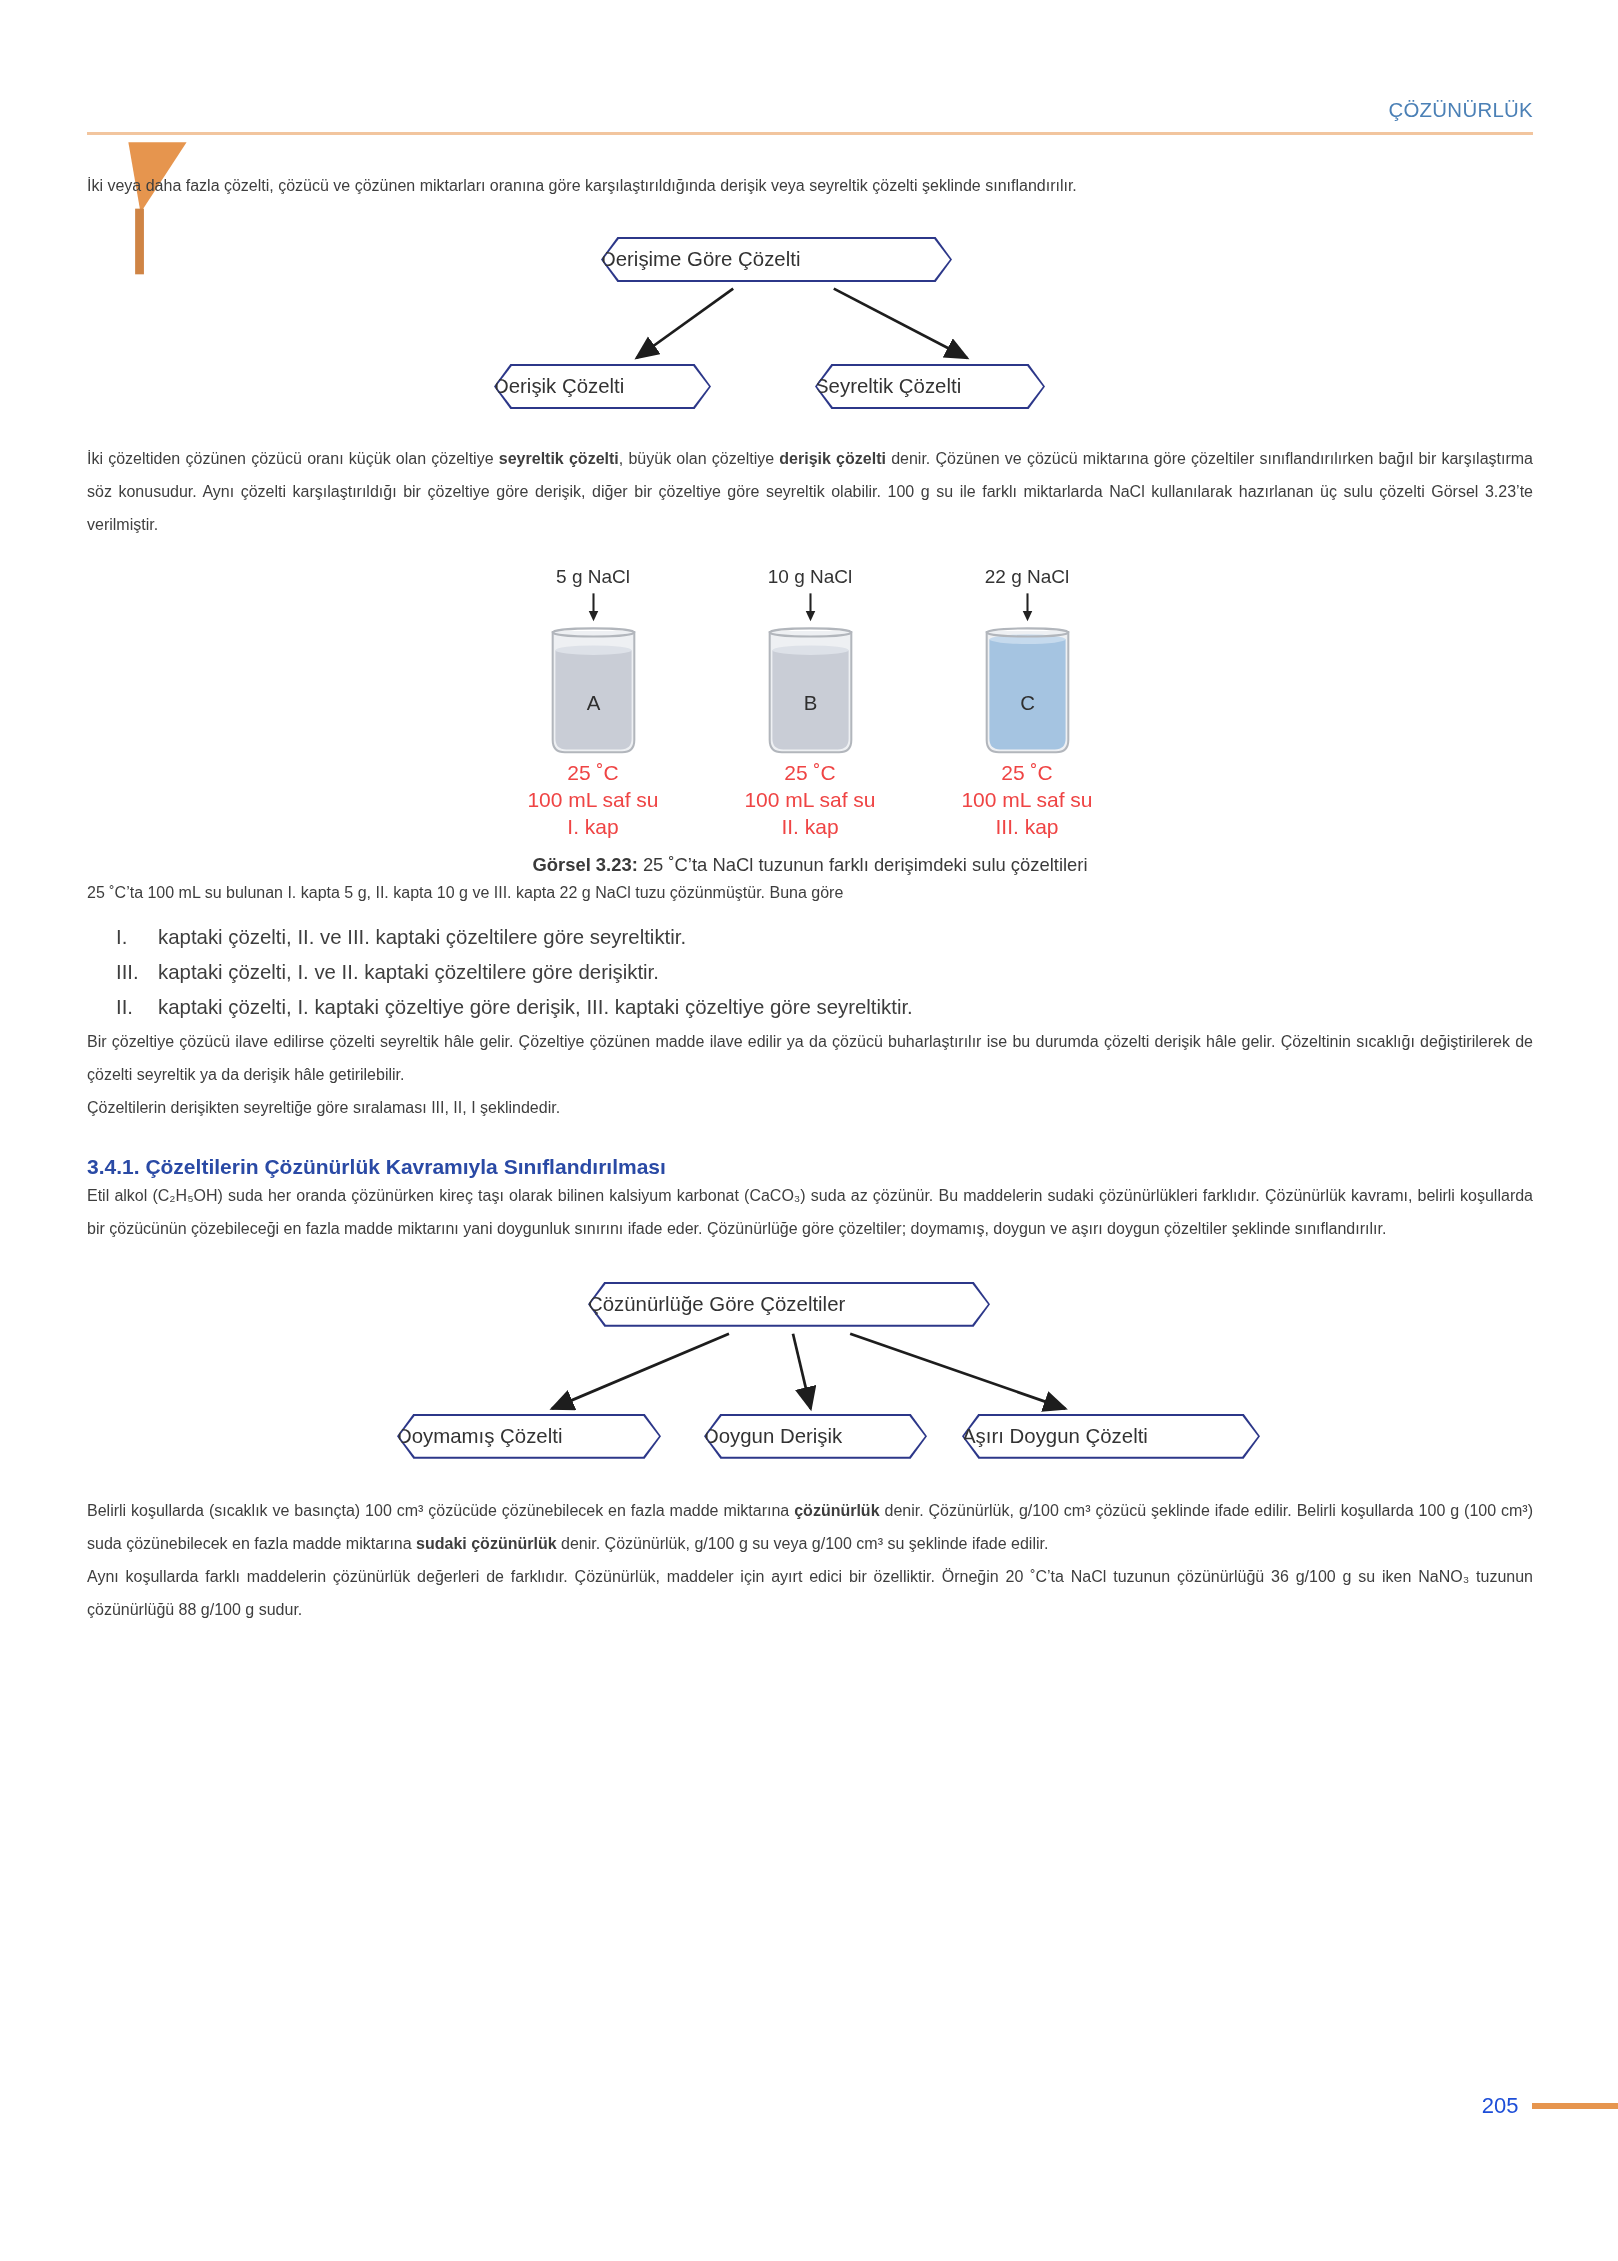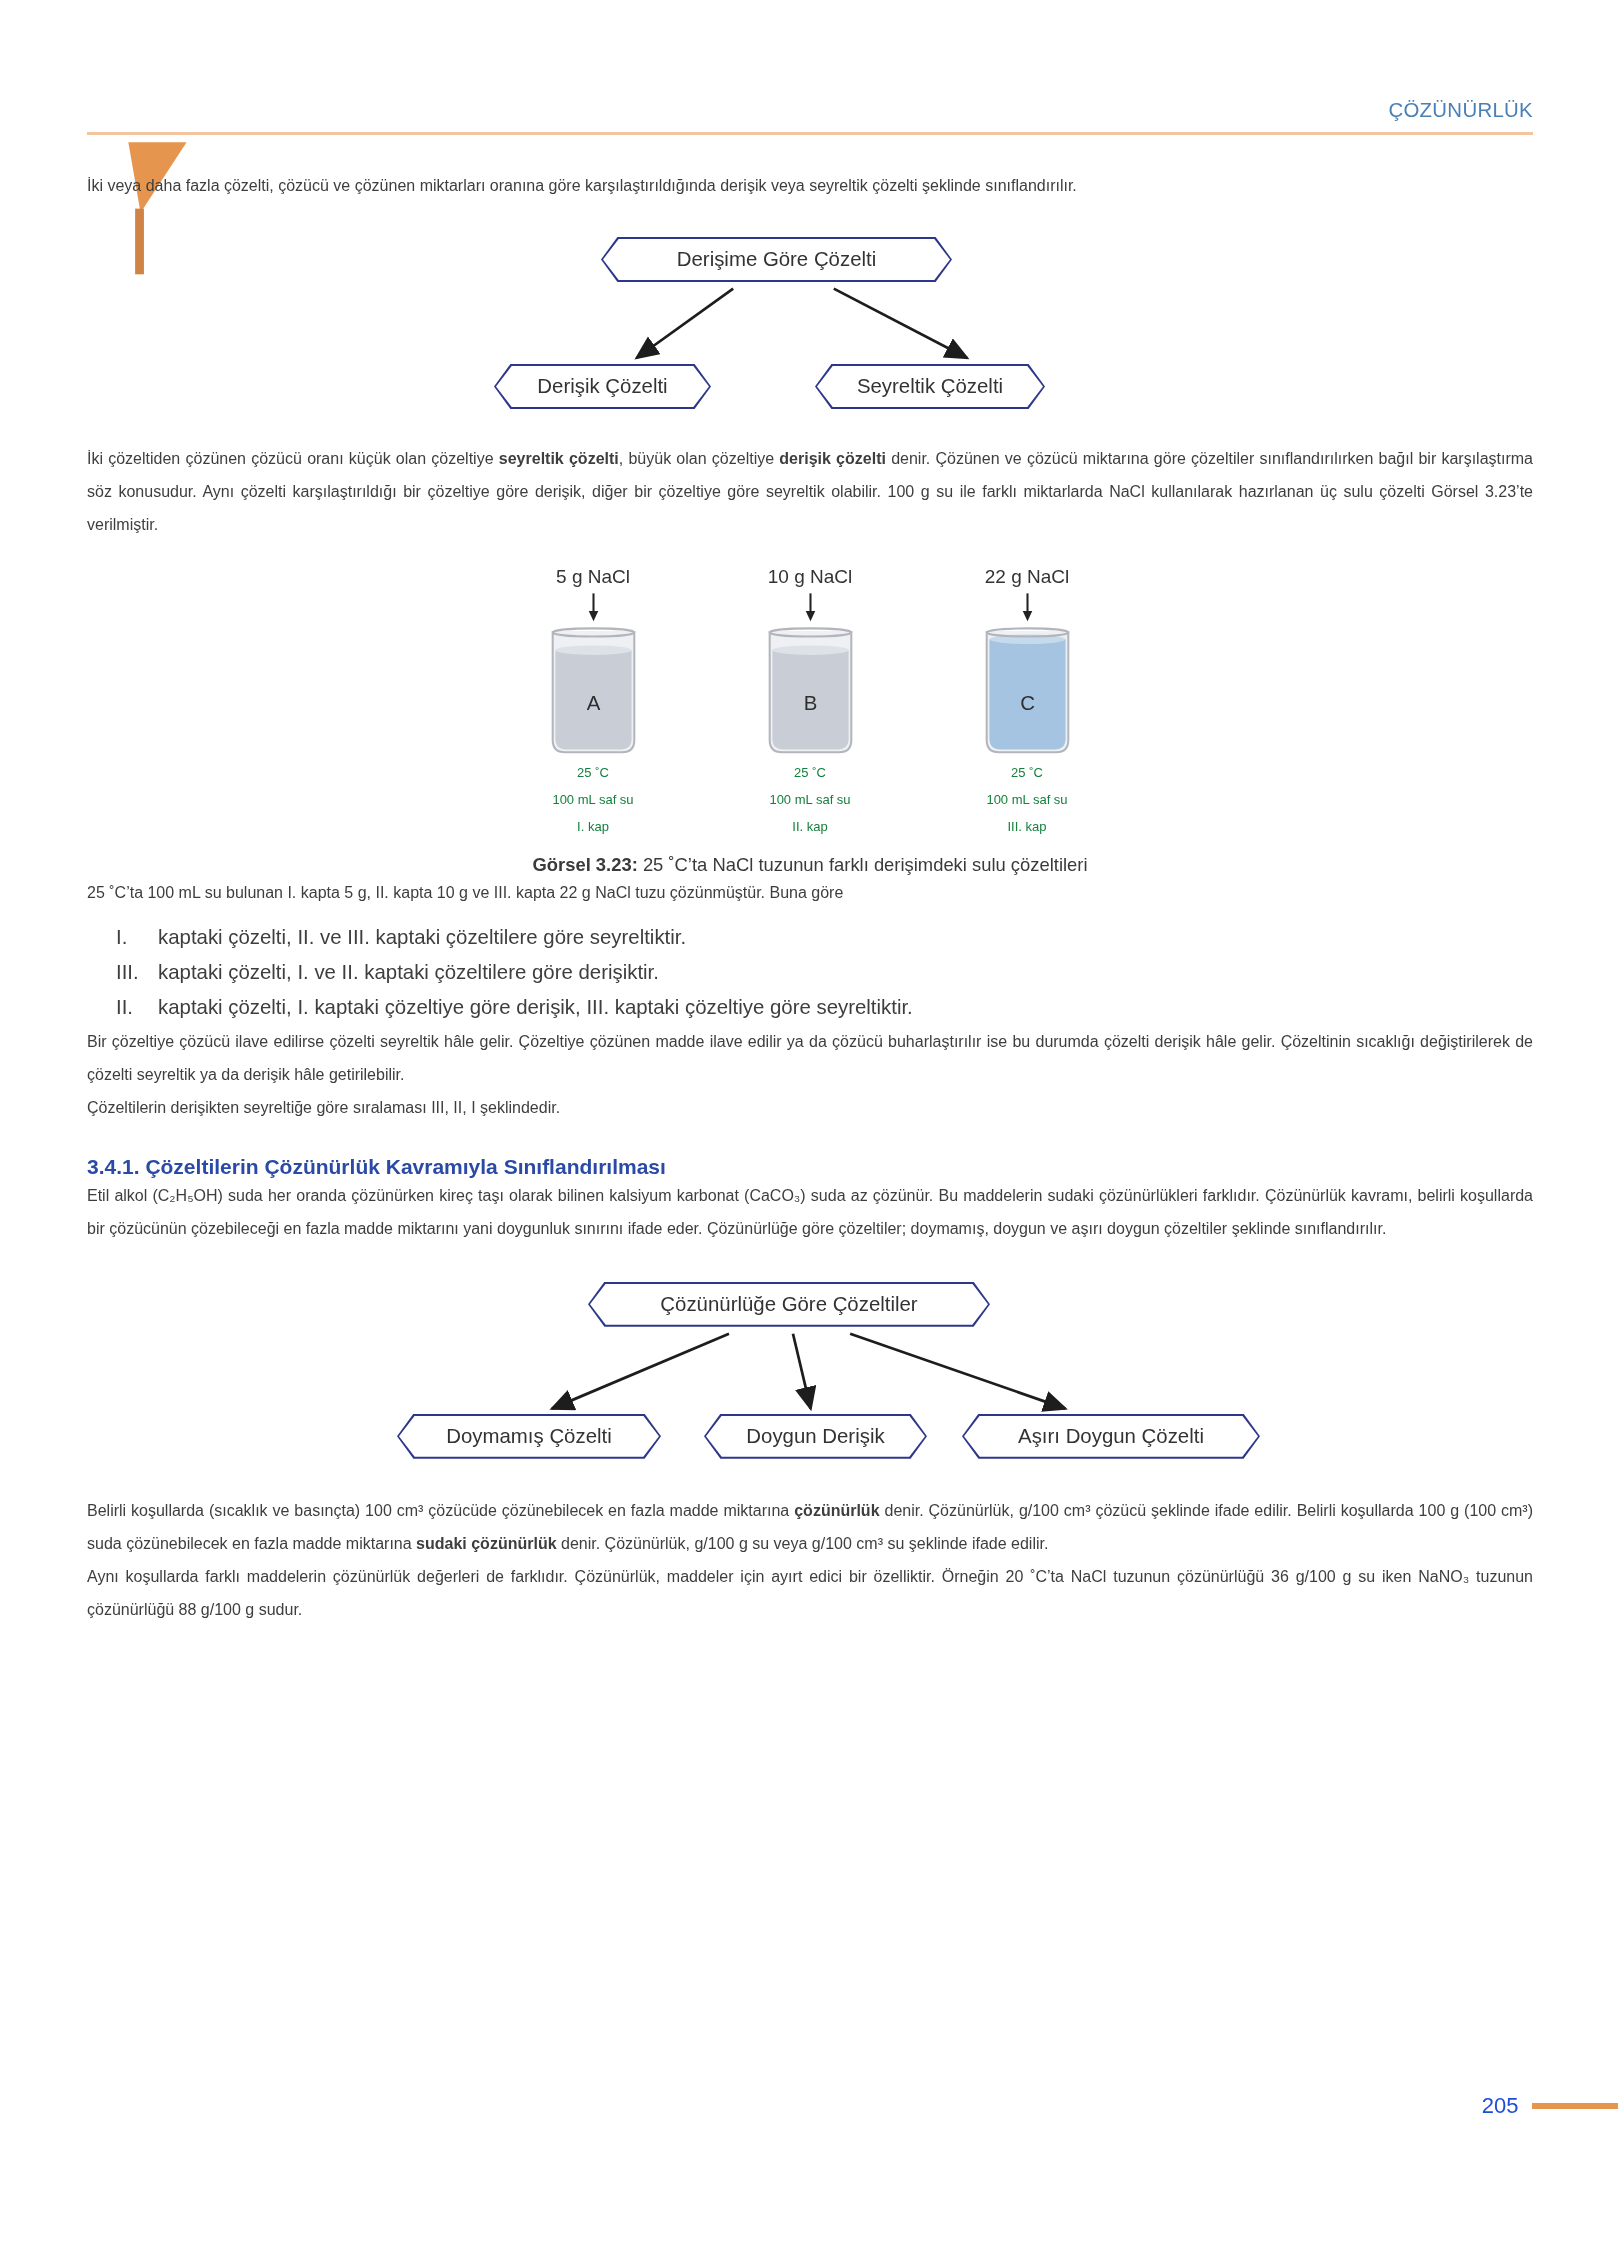--- a/index.html
+++ b/index.html
@@ -27,7 +27,7 @@
   .hex{
     position:absolute;height:45px;background:#2c3789;
     clip-path:polygon(16.4px 0,calc(100% - 16.4px) 0,100% 50%,calc(100% - 16.4px) 100%,16.4px 100%,0 50%);
-    display:flex;align-items:center;justify-content:center;
+    display:flex;align-items:center;justify-content:flex-start;
   }
   .hex::before{
     content:"";position:absolute;inset:2px;background:#ffffff;

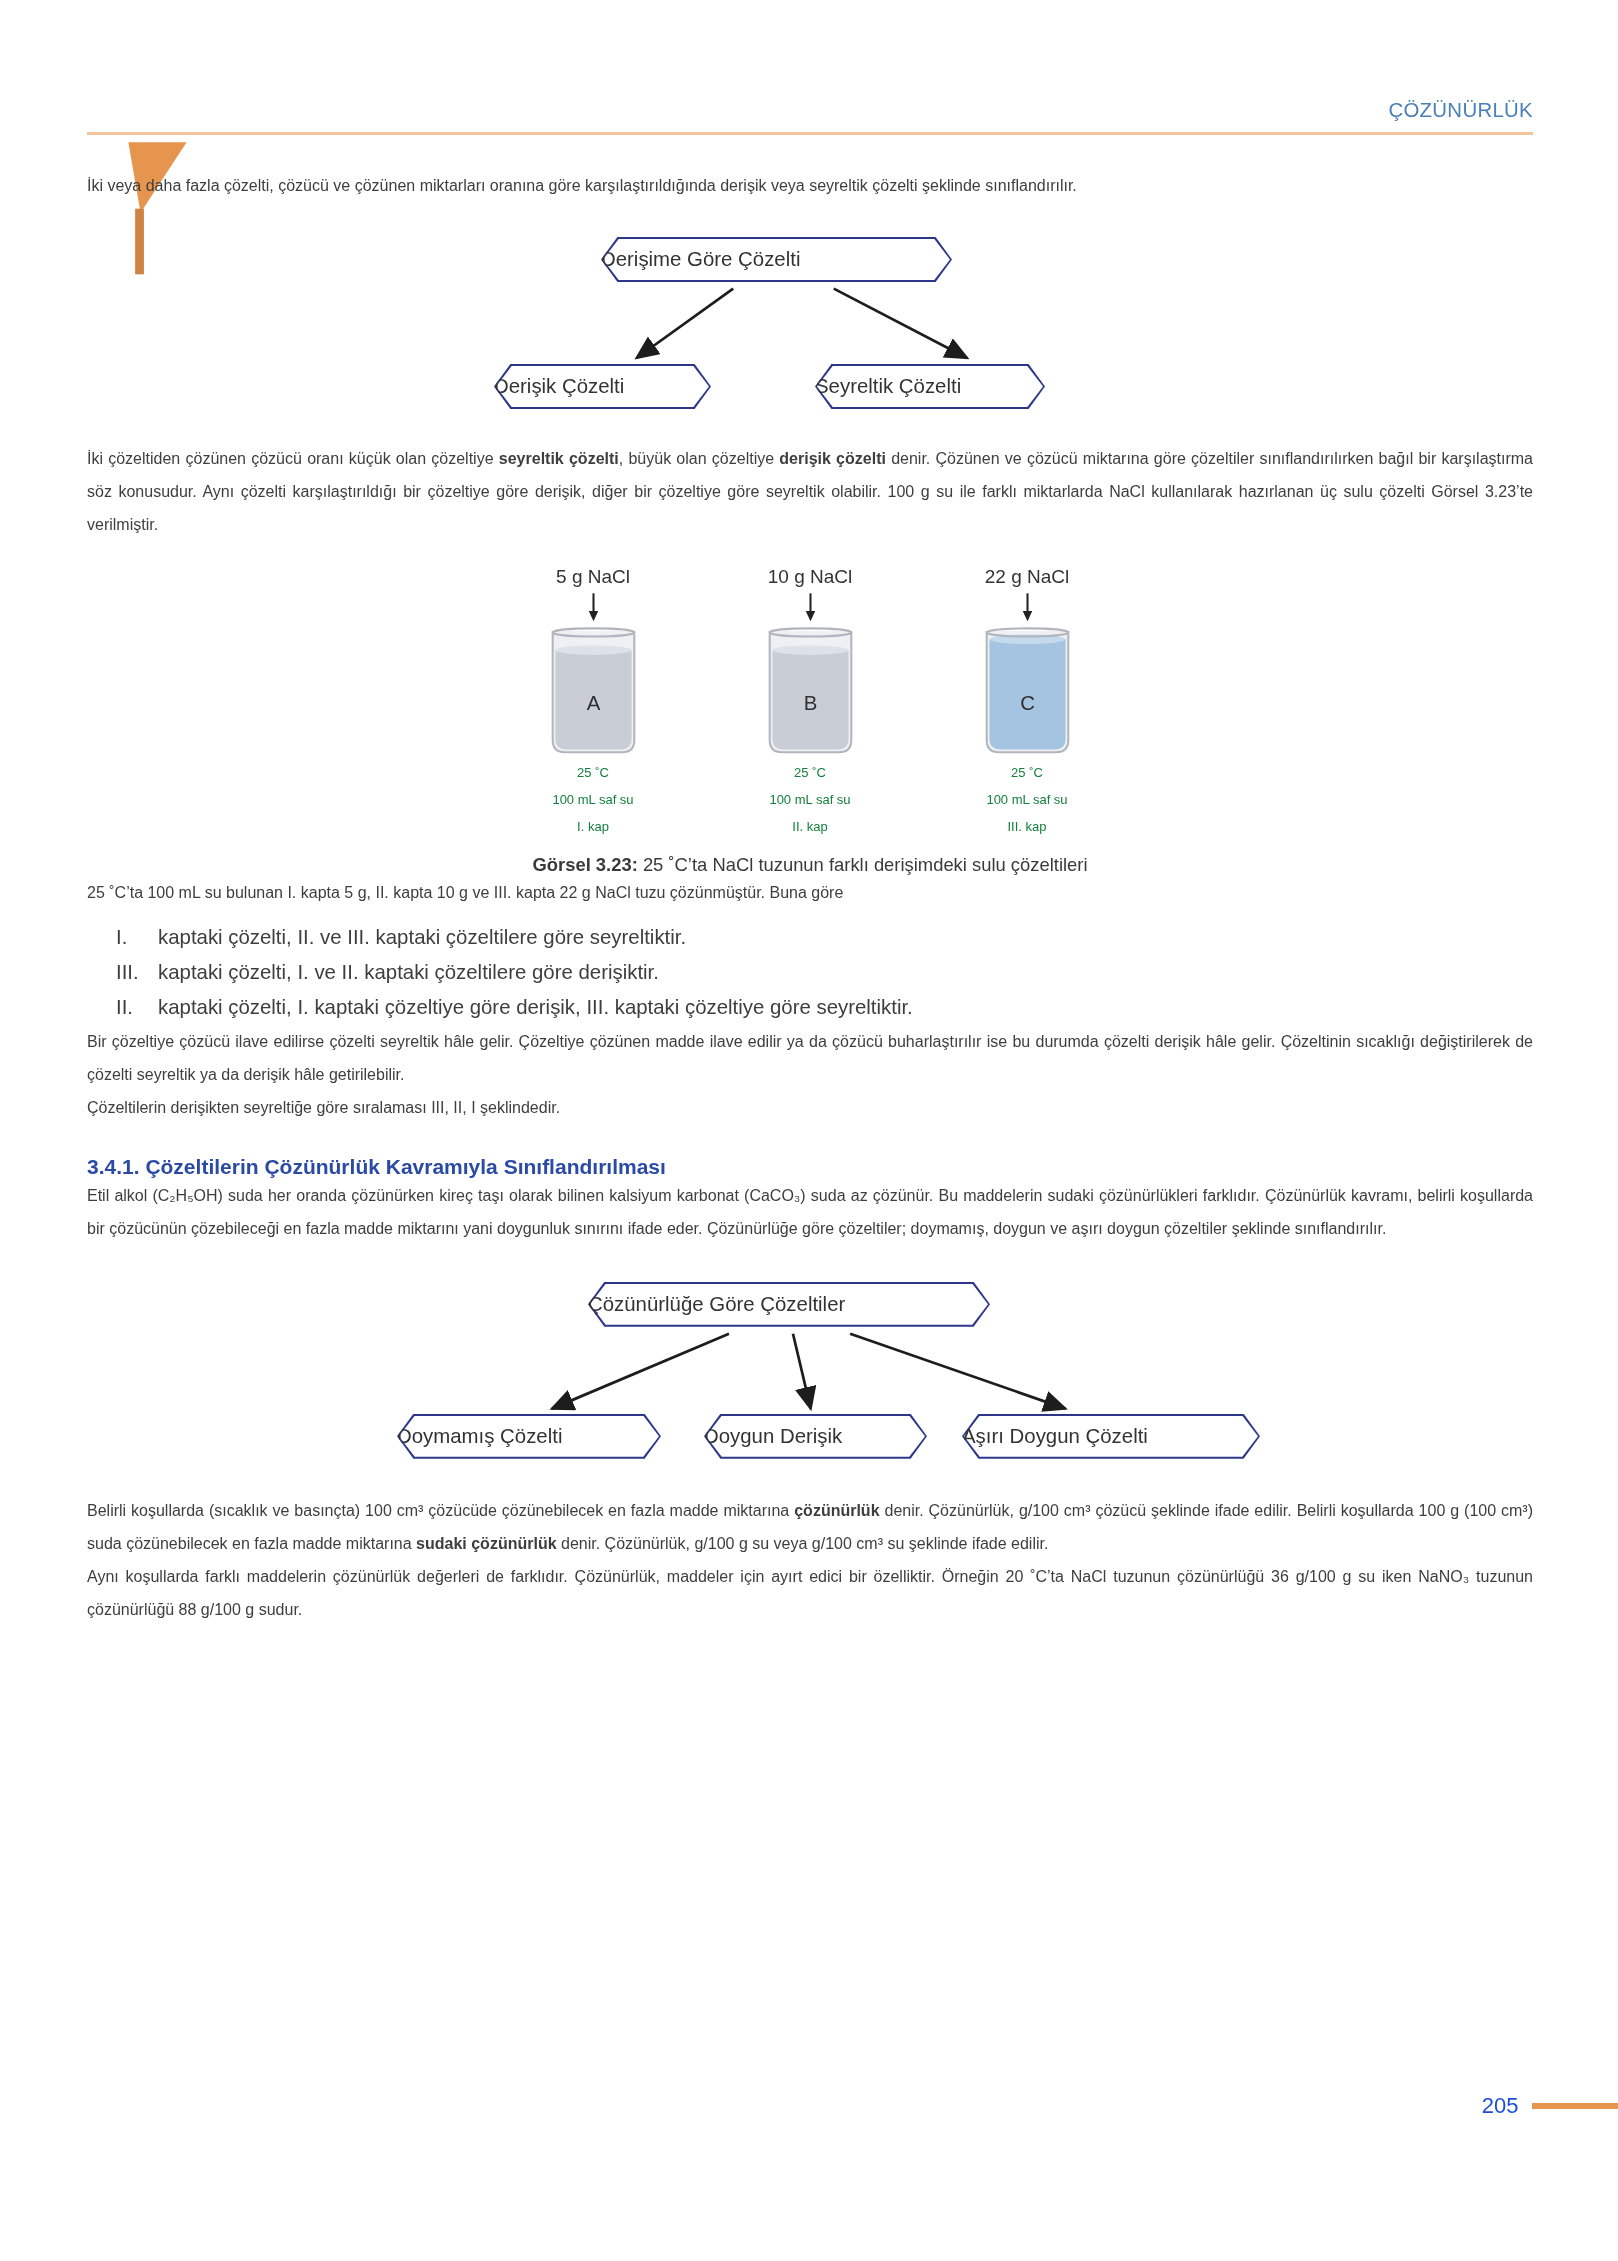--- a/index.html
+++ b/index.html
@@ -41,7 +41,7 @@
   .beaker-col{display:flex;flex-direction:column;align-items:center;width:157px;}
   .amount-label{font-size:19px;color:#333;margin-bottom:4.1px;}
   .down-arrow{margin-bottom:5.5px;}
-  .bcap{font-size:13px;line-height:27px;color:#15803d;text-align:center;}
+  .bcap{font-size:21px;line-height:27px;color:#ef4444;text-align:center;}
   .bcap:first-of-type{margin-top:6.8px;}
   .fig-caption{text-align:center;font-size:18.4px;color:#3a3a3a;margin-top:13.6px;}
   .fig-caption b{font-weight:bold;}

